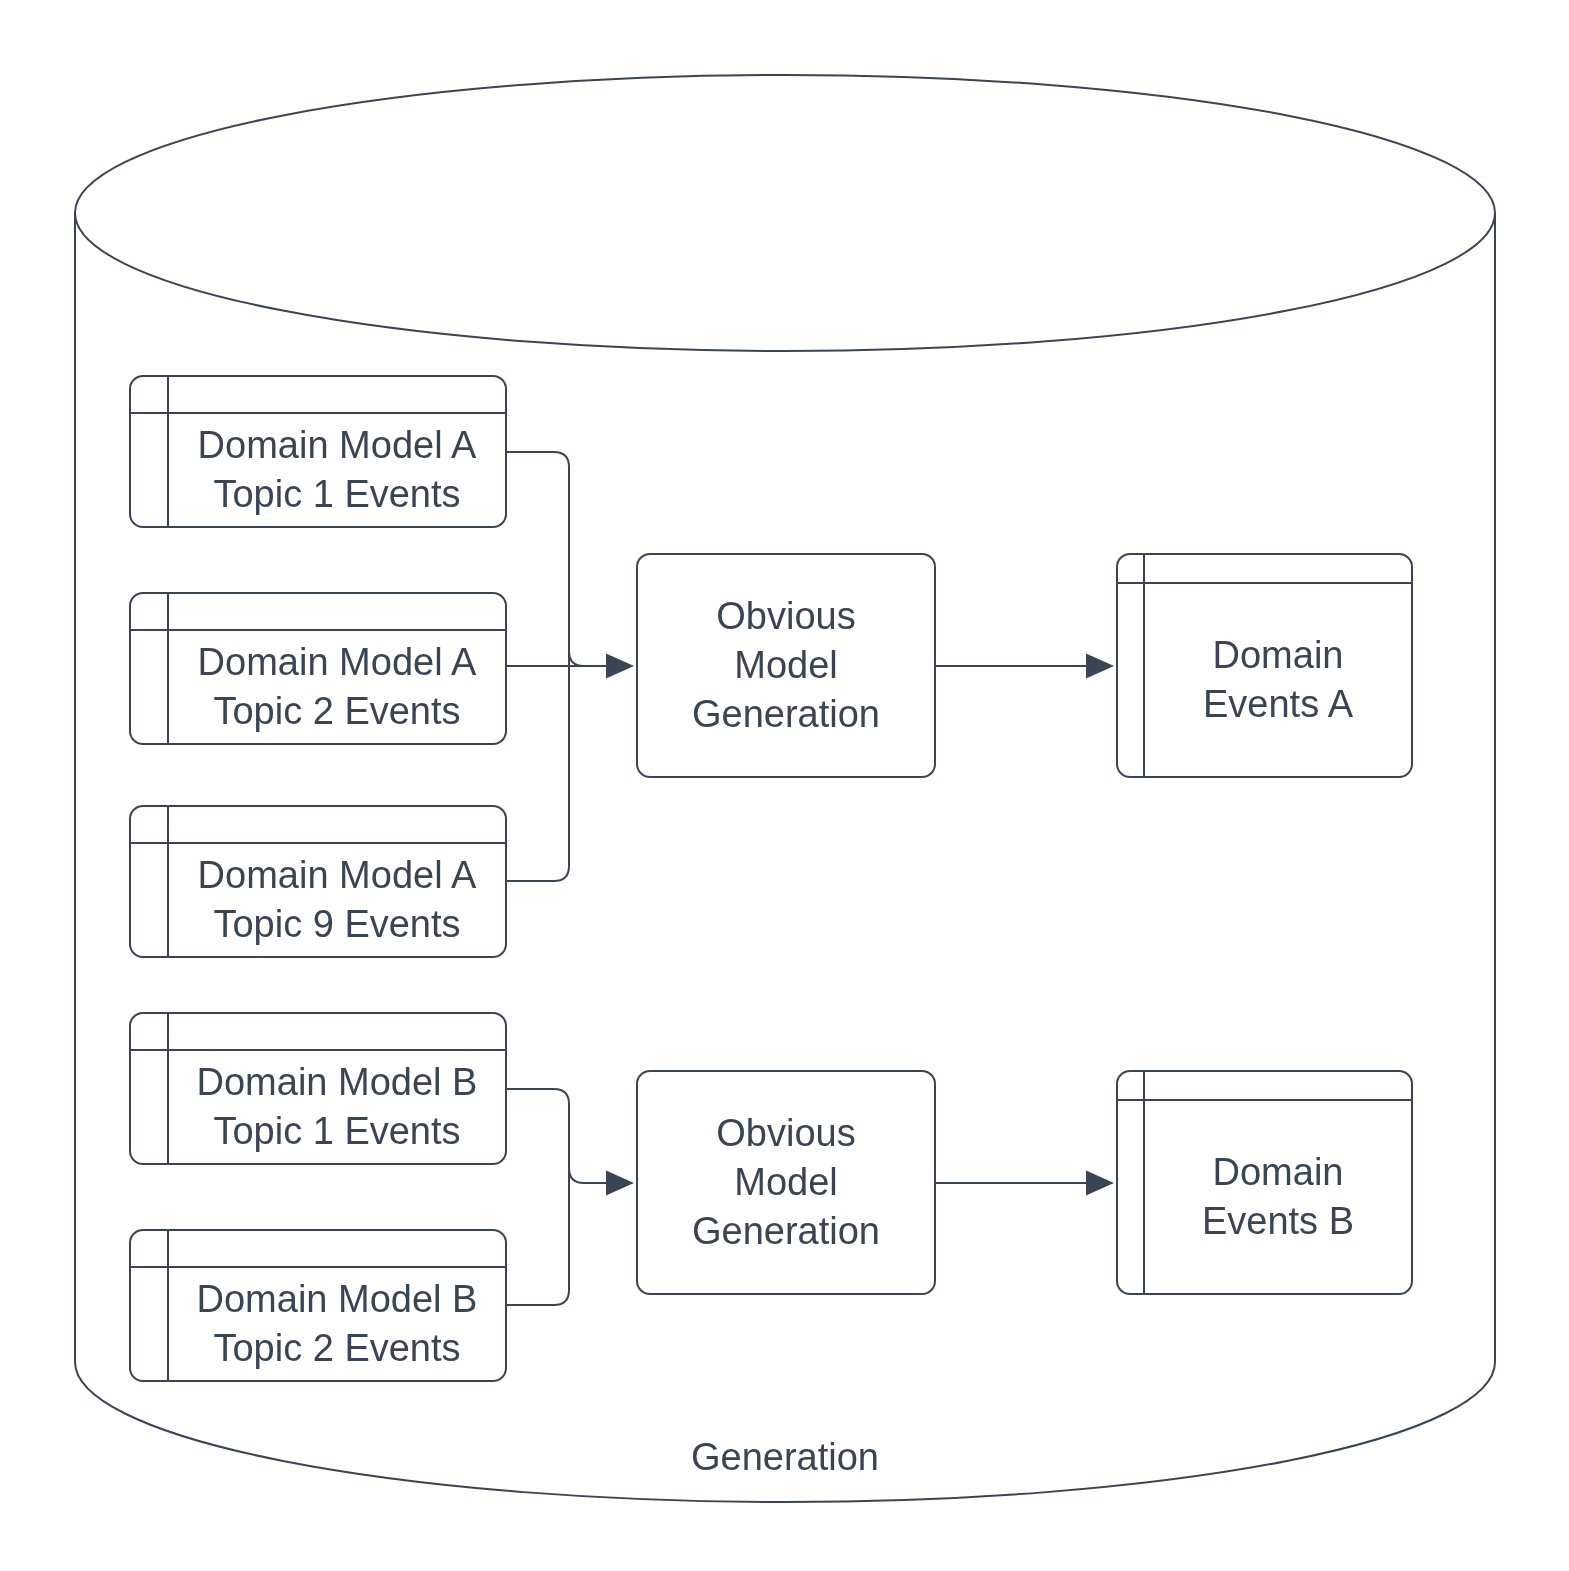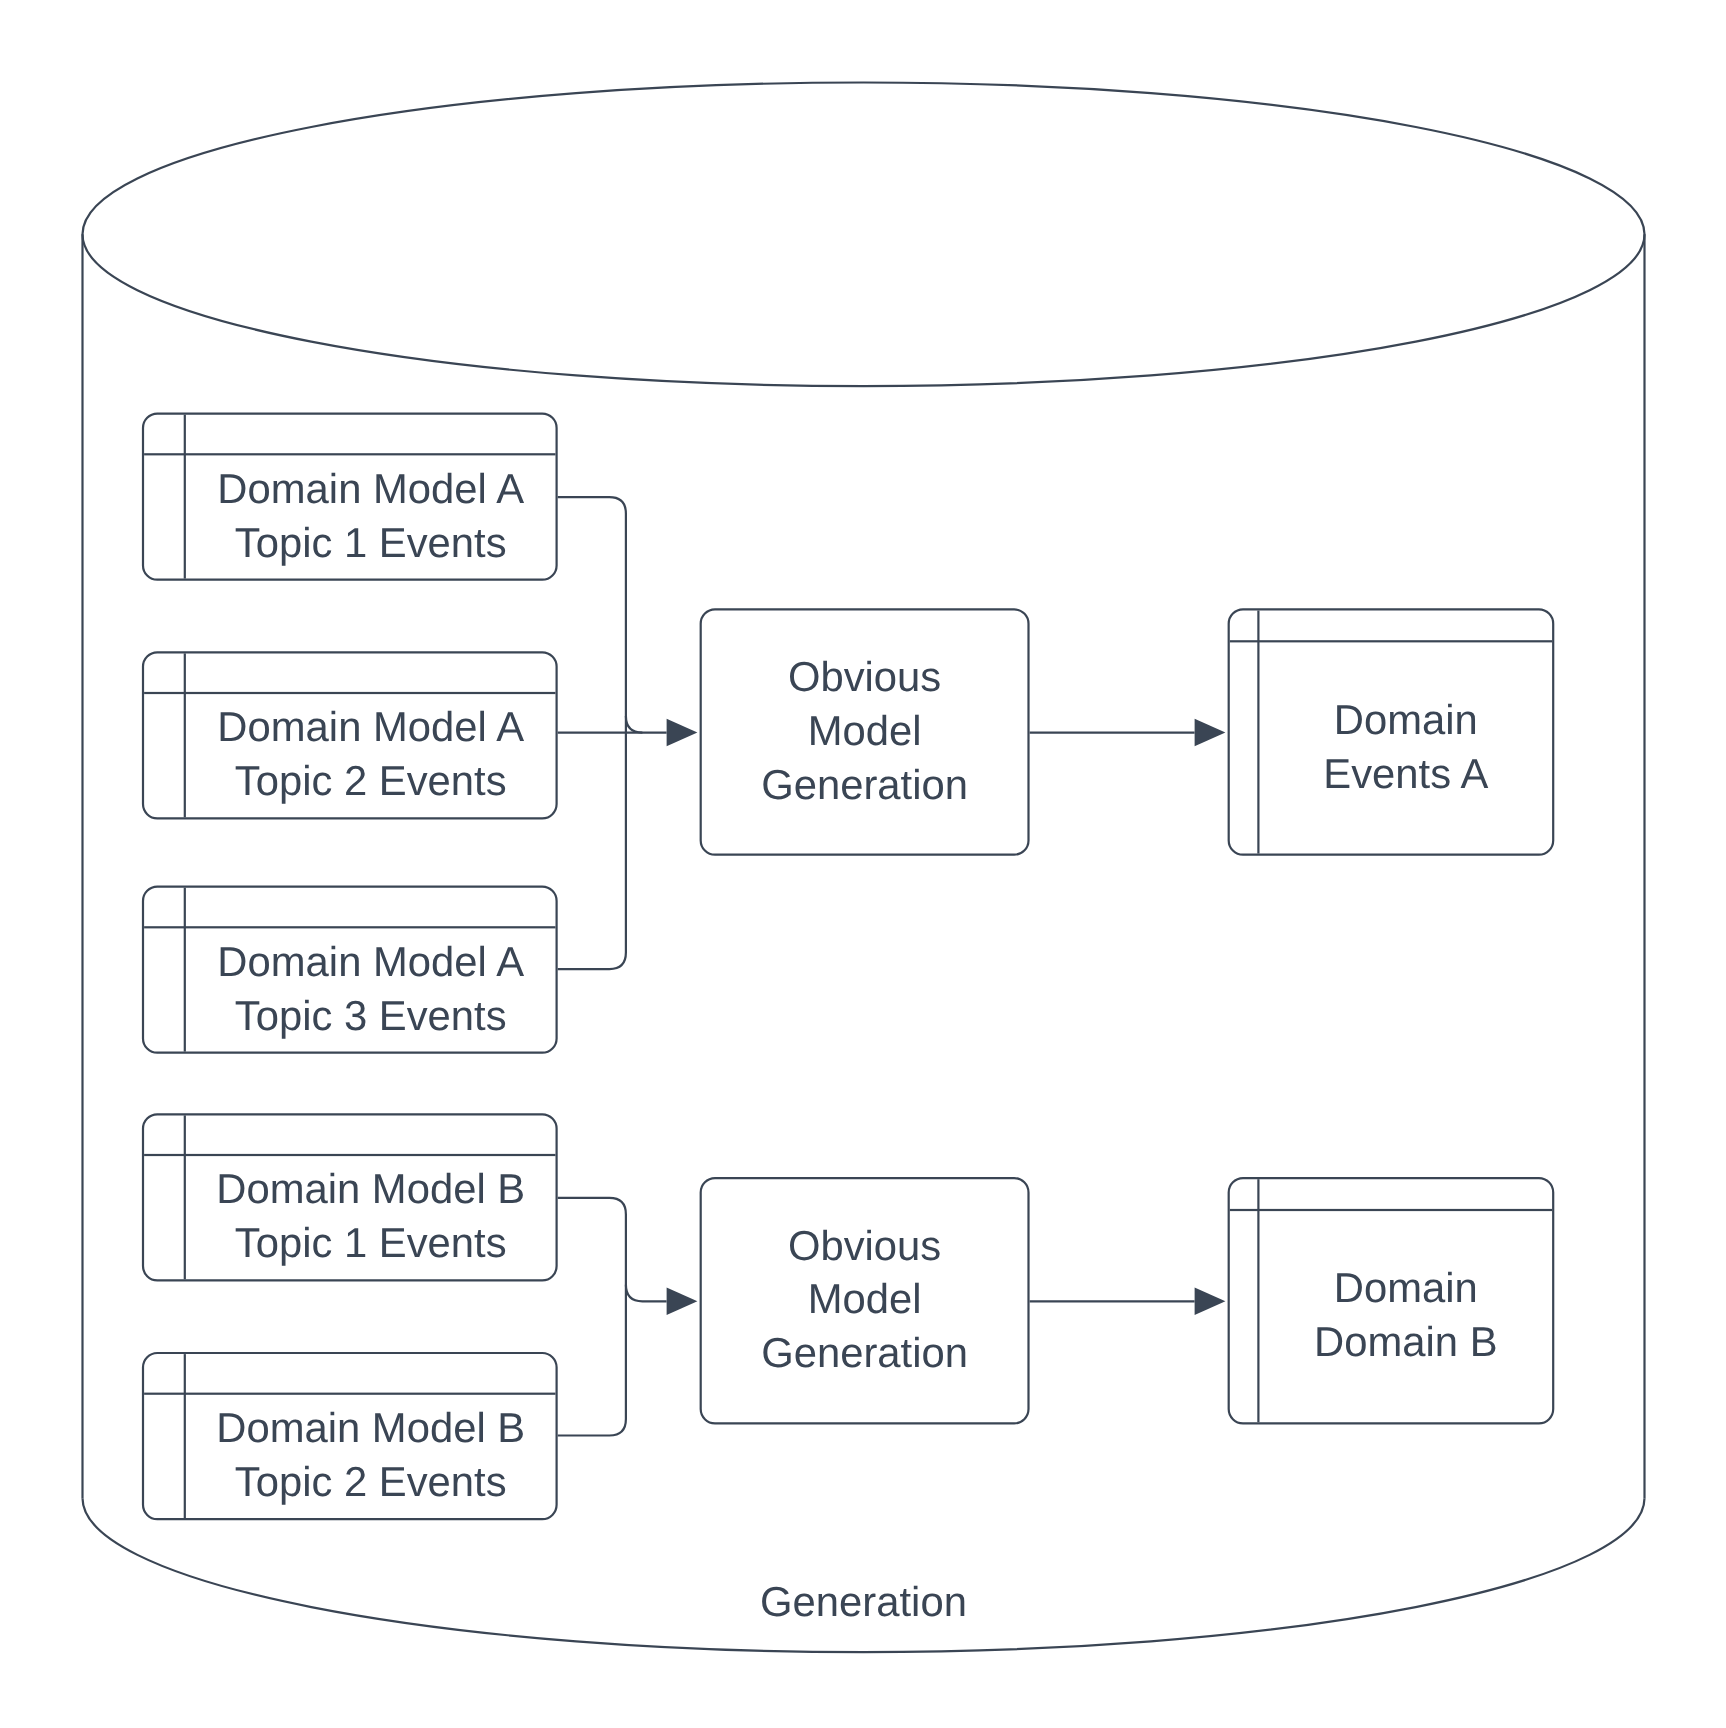--- a/index.html
+++ b/index.html
@@ -89,7 +89,7 @@
     <div class="hdr"></div>
     <div class="txt">
       <div>Domain Model A</div>
-      <div>Topic 3 Events</div>
+      <div>Topic 9 Events</div>
     </div>
   </div>
 

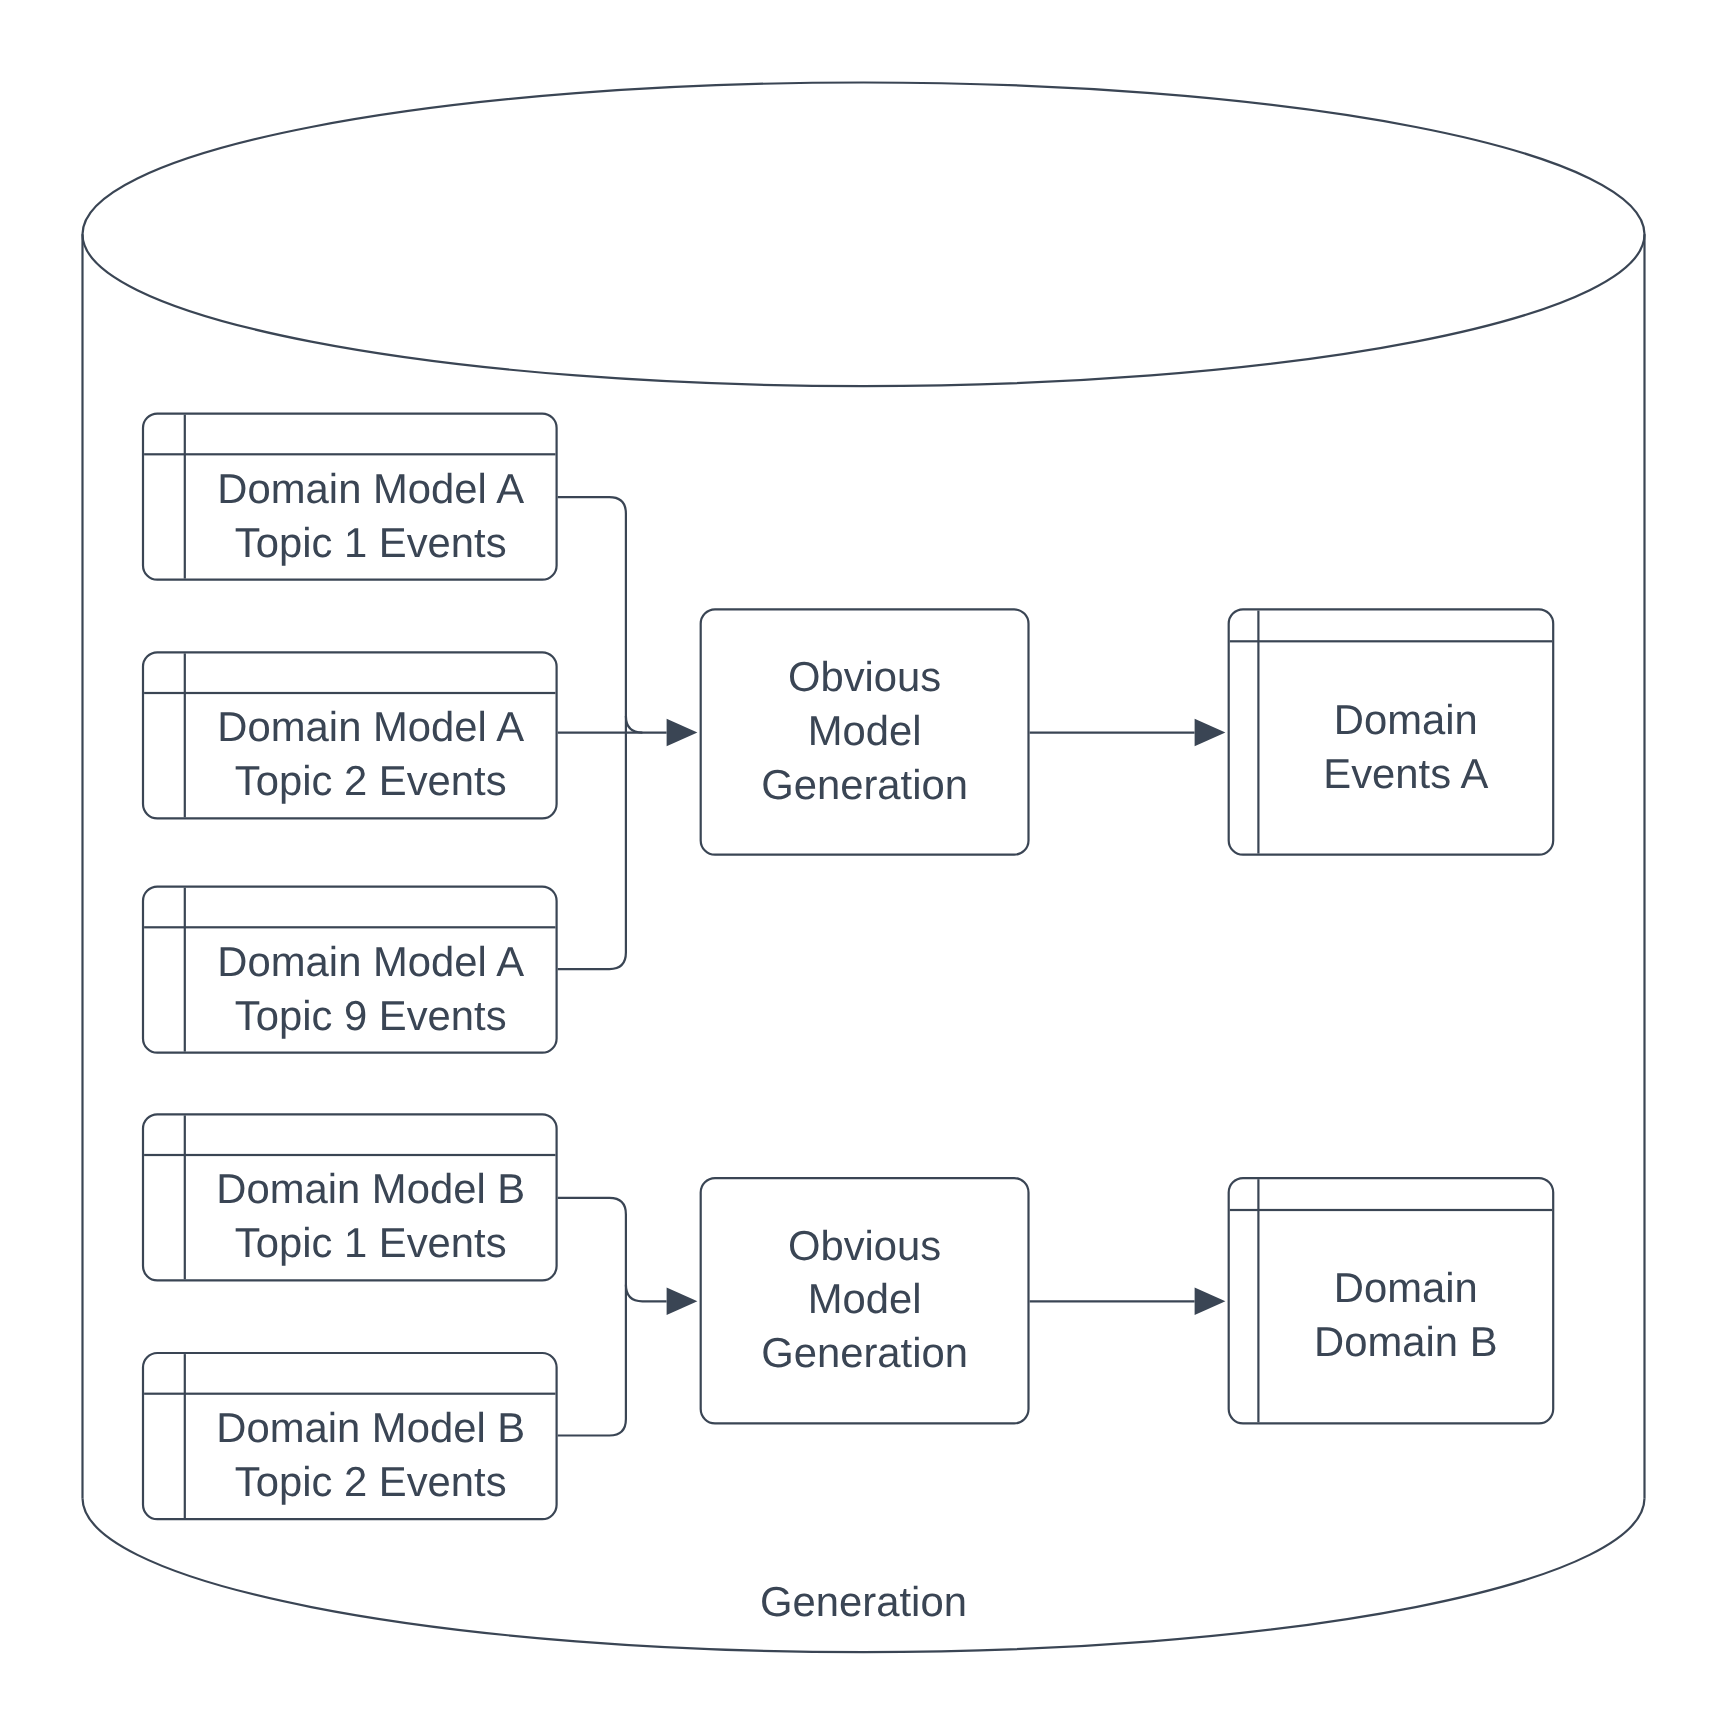--- a/index.html
+++ b/index.html
@@ -141,7 +141,7 @@
     <div class="hdr"></div>
     <div class="txt">
       <div>Domain</div>
-      <div>Domain B</div>
+      <div>Events B</div>
     </div>
   </div>
 

